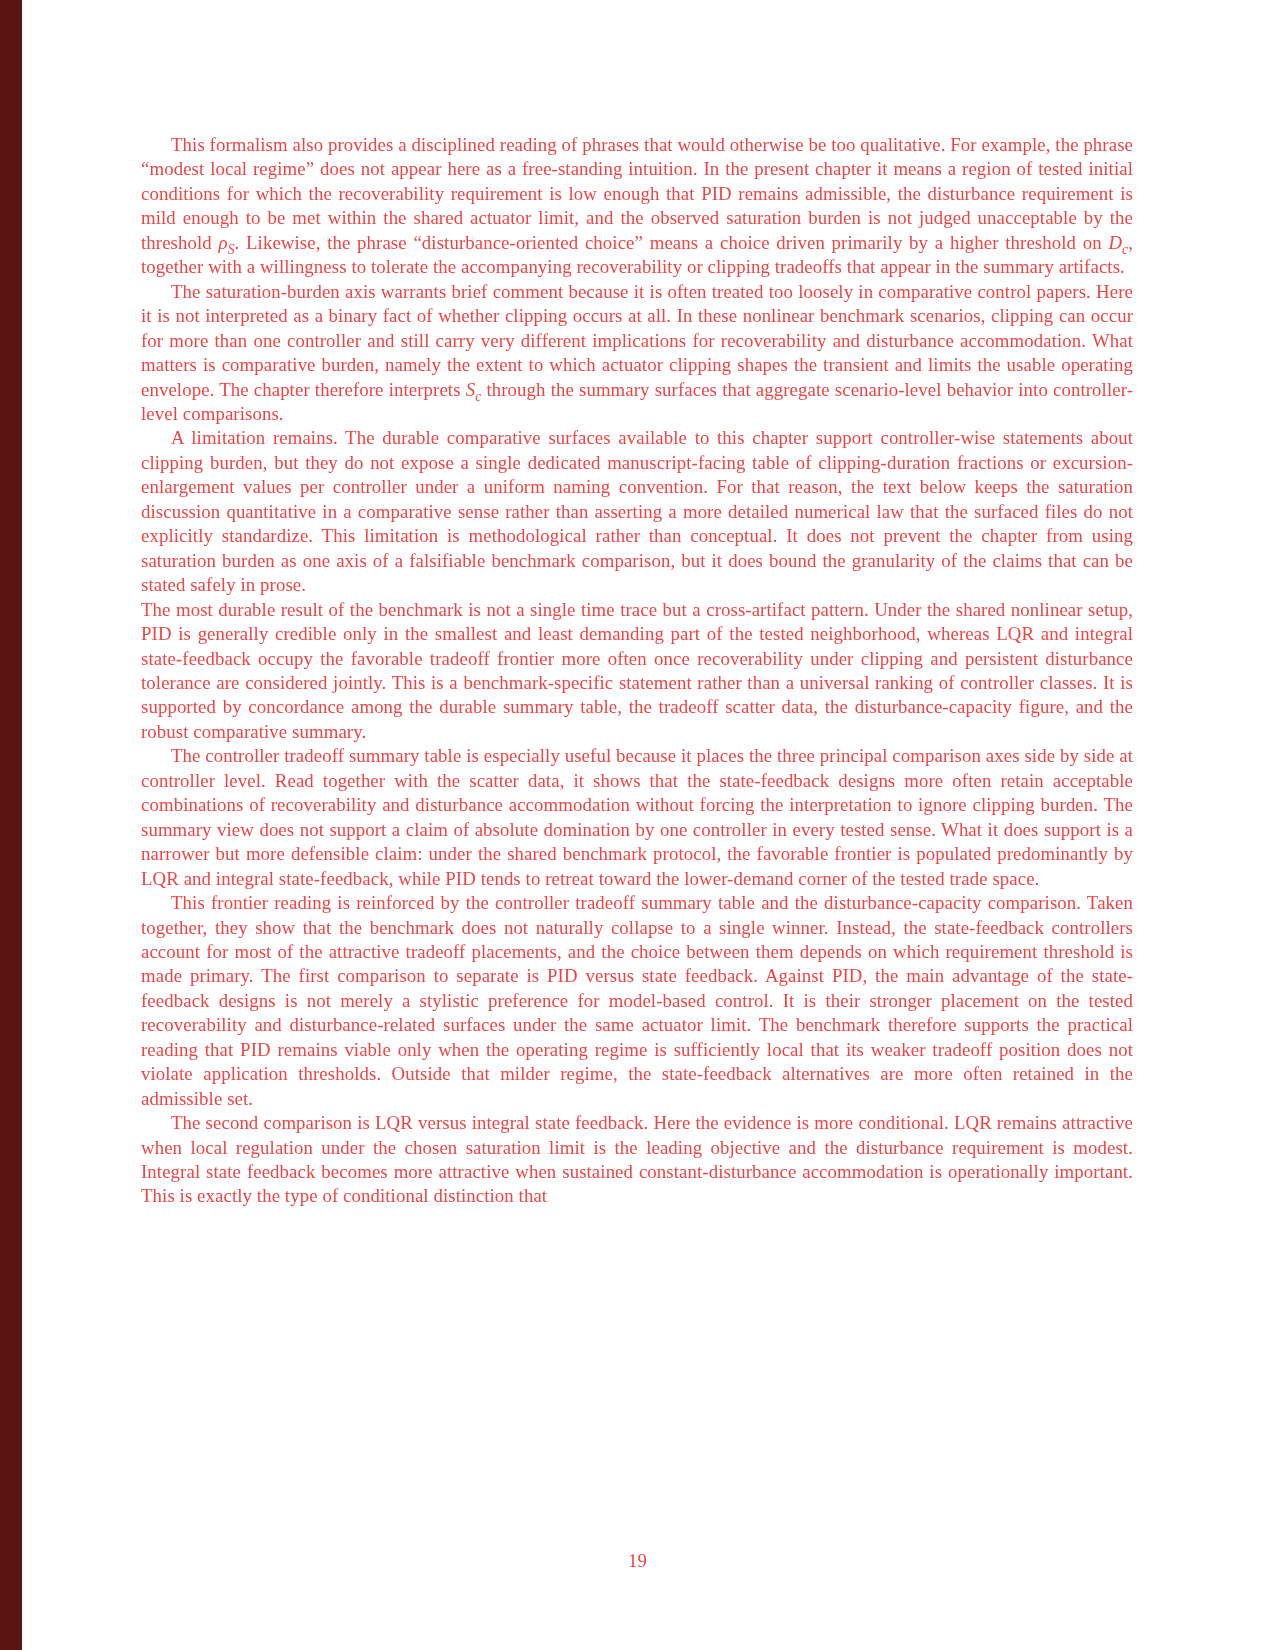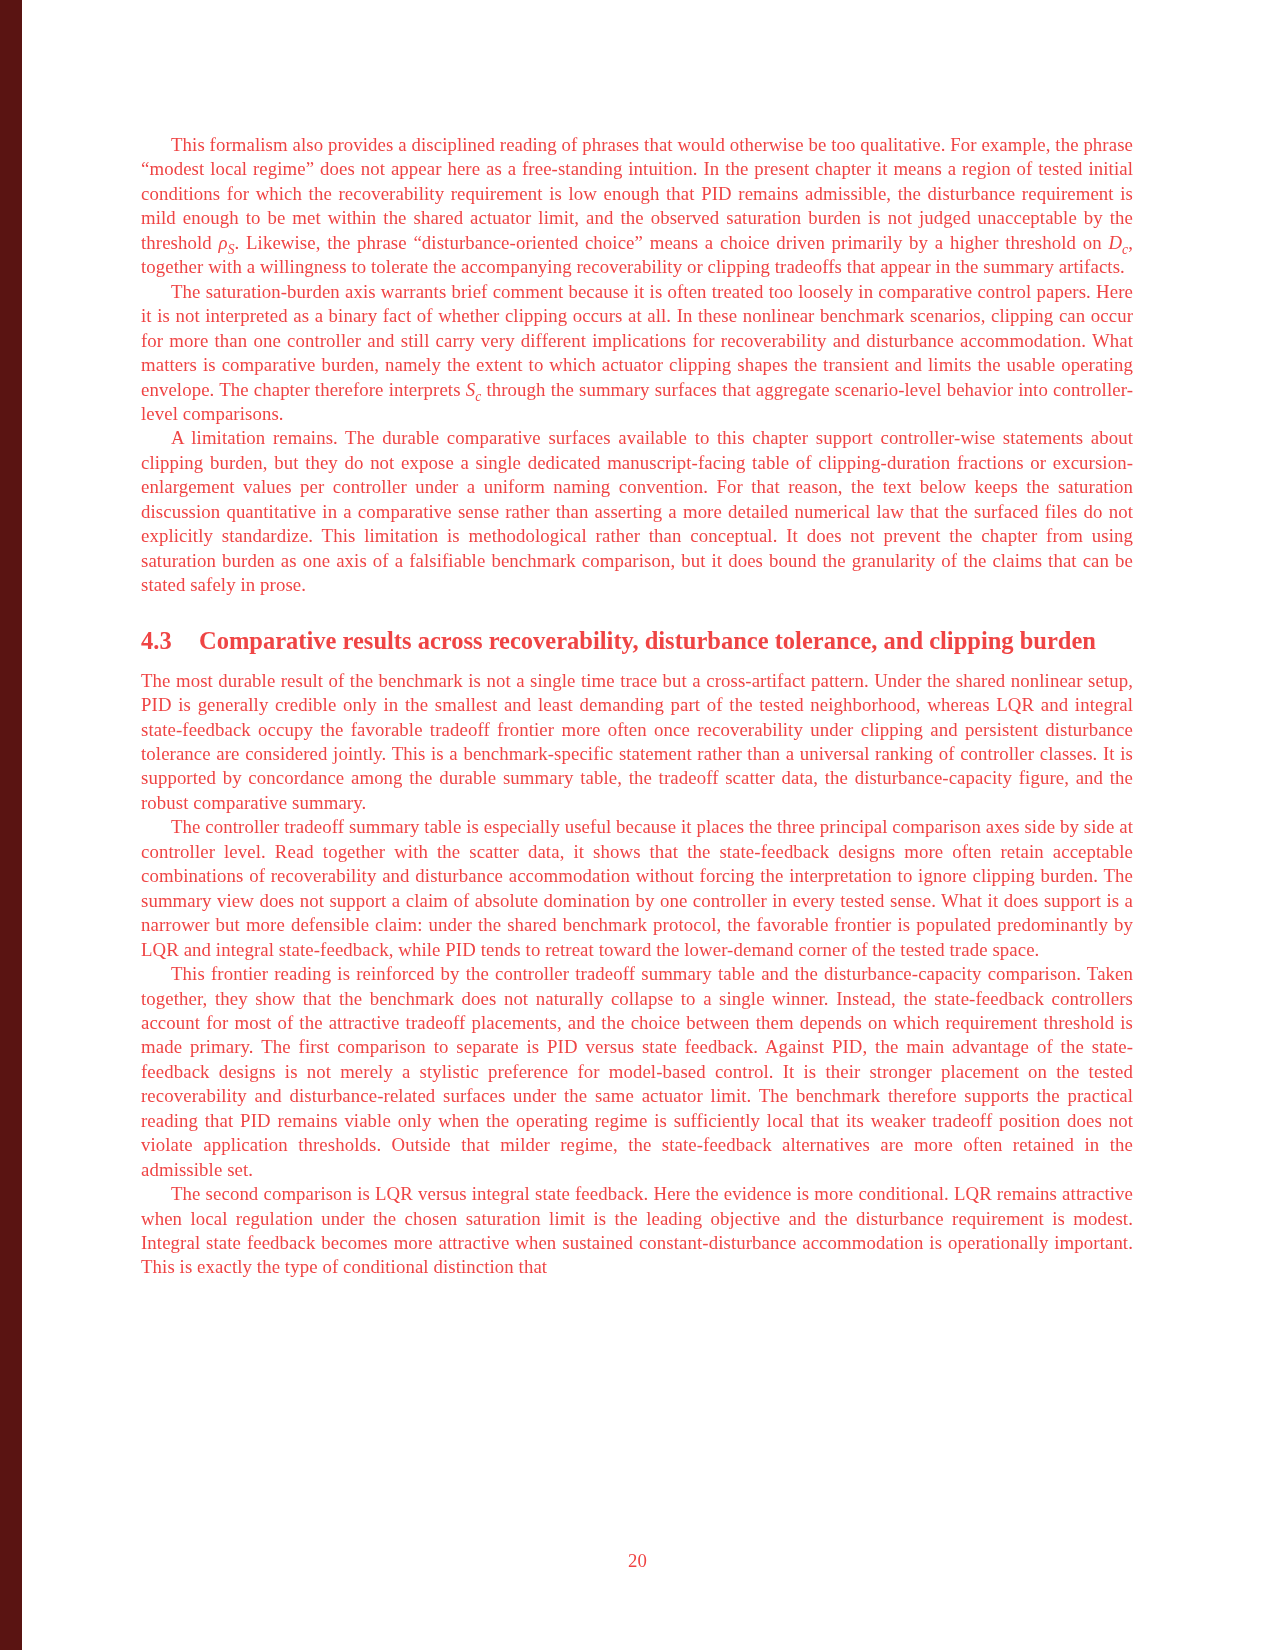--- a/index.html
+++ b/index.html
@@ -82,10 +82,6 @@
     <p class="para indent">The saturation-burden axis warrants brief comment because it is often treated too loosely in comparative control papers. Here it is not interpreted as a binary fact of whether clipping occurs at all. In these nonlinear benchmark scenarios, clipping can occur for more than one controller and still carry very different implications for recoverability and disturbance accommodation. What matters is comparative burden, namely the extent to which actuator clipping shapes the transient and limits the usable operating envelope. The chapter therefore interprets <span class="mi">S<sub>c</sub></span> through the summary surfaces that aggregate scenario-level behavior into controller-level comparisons.</p>
     <p class="para indent">A limitation remains. The durable comparative surfaces available to this chapter support controller-wise statements about clipping burden, but they do not expose a single dedicated manuscript-facing table of clipping-duration fractions or excursion-enlargement values per controller under a uniform naming convention. For that reason, the text below keeps the saturation discussion quantitative in a comparative sense rather than asserting a more detailed numerical law that the surfaced files do not explicitly standardize. This limitation is methodological rather than conceptual. It does not prevent the chapter from using saturation burden as one axis of a falsifiable benchmark comparison, but it does bound the granularity of the claims that can be stated safely in prose.</p>
 
-    <h2 class="section-heading">
-      <span class="section-number">4.3</span>
-      <span class="section-title">Comparative results across recoverability, disturbance tolerance, and clipping burden</span>
-    </h2>
 
     <p class="para">The most durable result of the benchmark is not a single time trace but a cross-artifact pattern. Under the shared nonlinear setup, PID is generally credible only in the smallest and least demanding part of the tested neighborhood, whereas LQR and integral state-feedback occupy the favorable tradeoff frontier more often once recoverability under clipping and persistent disturbance tolerance are considered jointly. This is a benchmark-specific statement rather than a universal ranking of controller classes. It is supported by concordance among the durable summary table, the tradeoff scatter data, the disturbance-capacity figure, and the robust comparative summary.</p>
     <p class="para indent">The controller tradeoff summary table is especially useful because it places the three principal comparison axes side by side at controller level. Read together with the scatter data, it shows that the state-feedback designs more often retain acceptable combinations of recoverability and disturbance accommodation without forcing the interpretation to ignore clipping burden. The summary view does not support a claim of absolute domination by one controller in every tested sense. What it does support is a narrower but more defensible claim: under the shared benchmark protocol, the favorable frontier is populated predominantly by LQR and integral state-feedback, while PID tends to retreat toward the lower-demand corner of the tested trade space.</p>

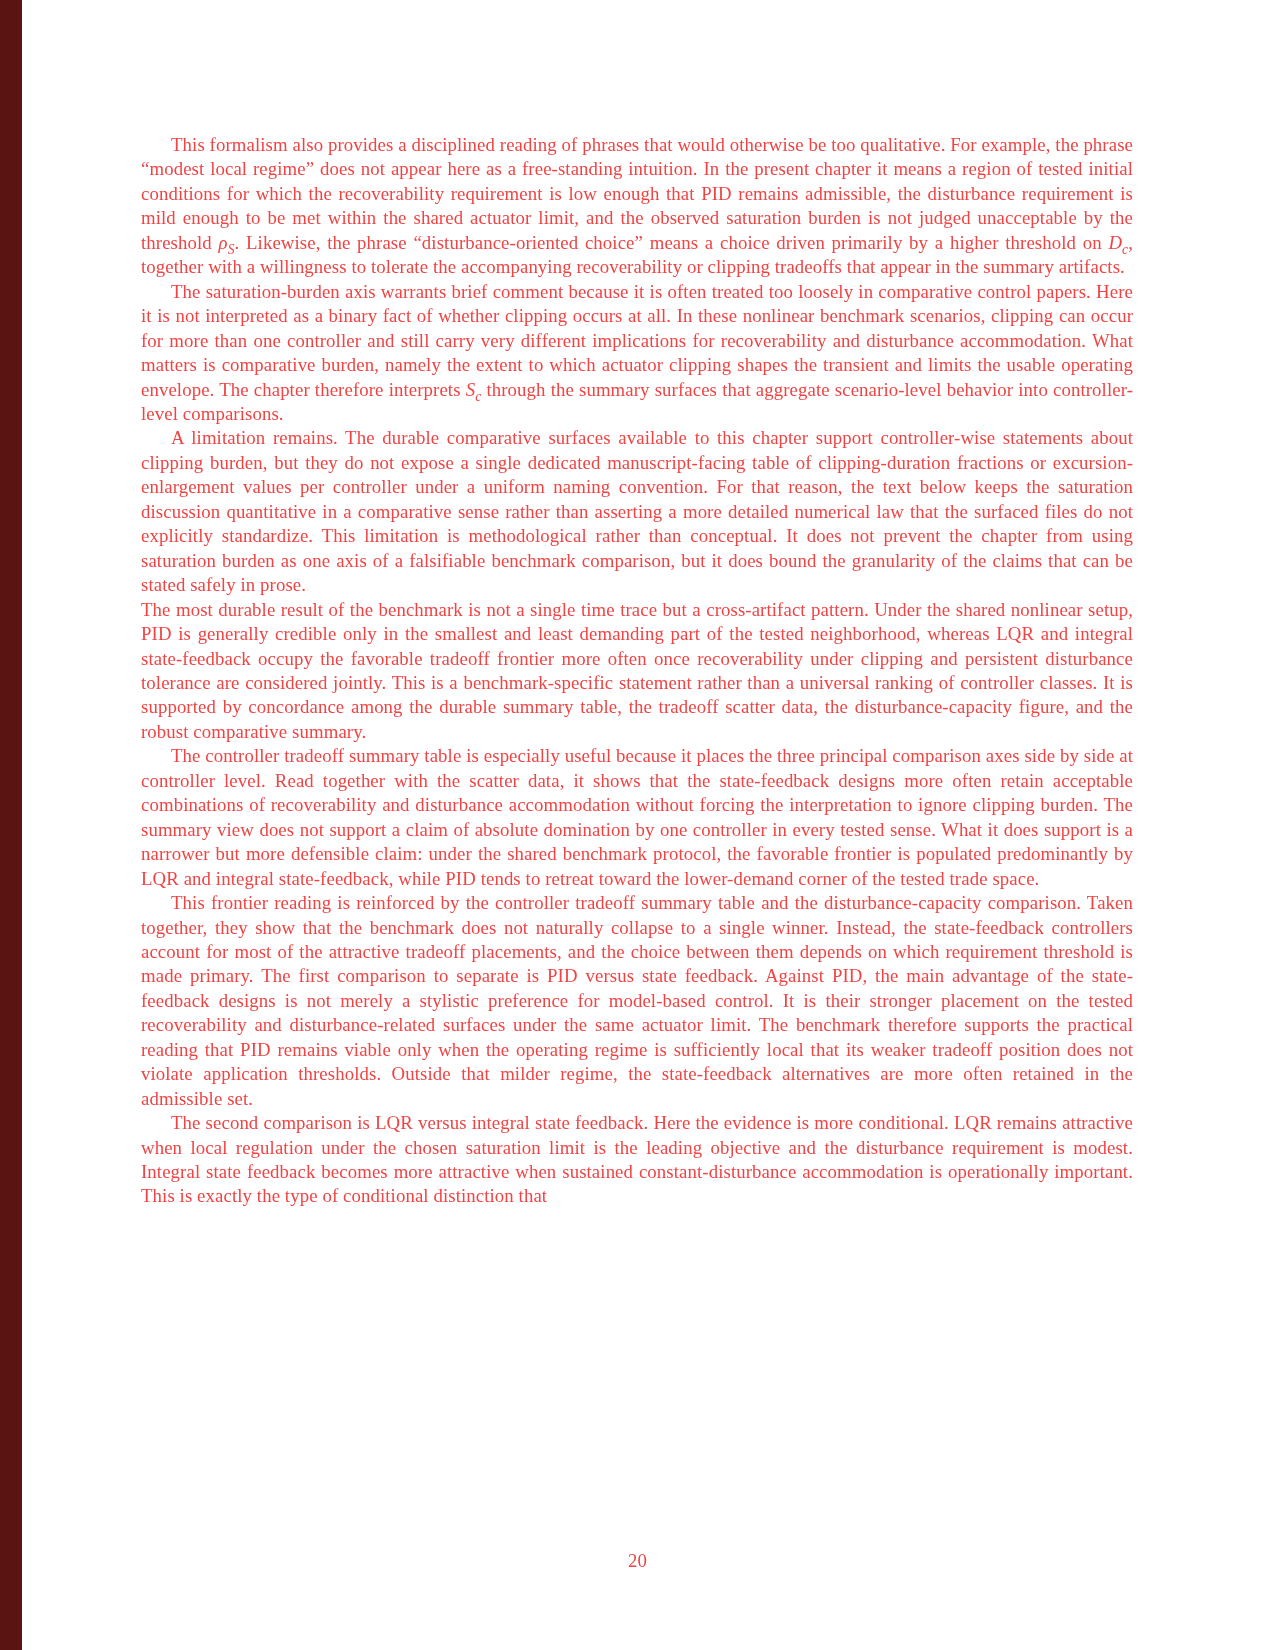--- a/index.html
+++ b/index.html
@@ -89,7 +89,7 @@
     <p class="para indent">The second comparison is LQR versus integral state feedback. Here the evidence is more conditional. LQR remains attractive when local regulation under the chosen saturation limit is the leading objective and the disturbance requirement is modest. Integral state feedback becomes more attractive when sustained constant-disturbance accommodation is operationally important. This is exactly the type of conditional distinction that</p>
   </div>
 
-  <div class="page-number">20</div>
+  <div class="page-number">19</div>
 </div>
 
 </body></html>

